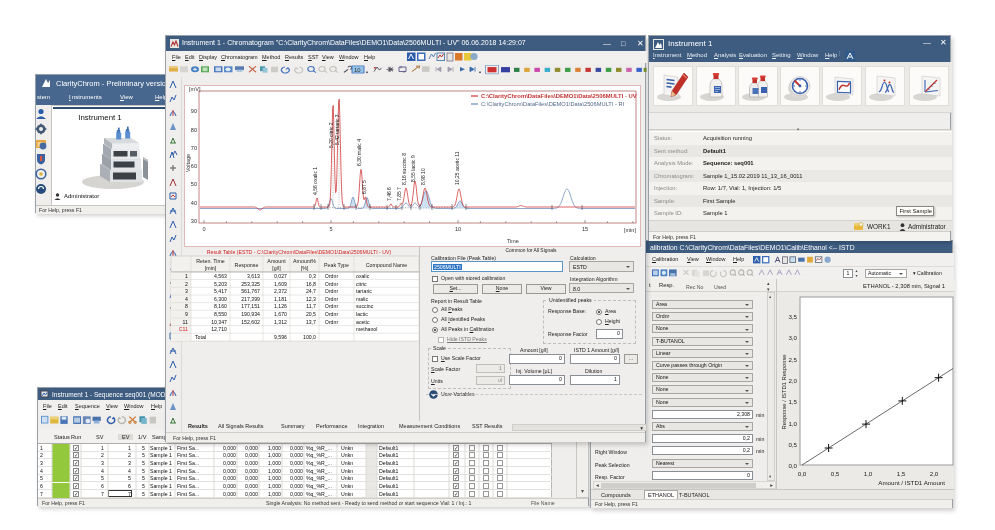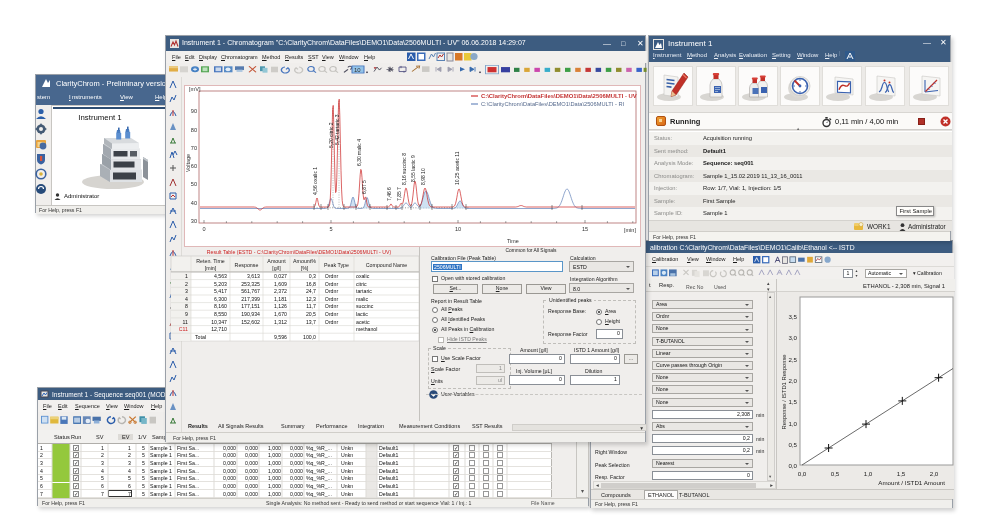--- a/index.html
+++ b/index.html
@@ -1084,25 +1084,6 @@
       </div>
   </div>
 
-  <div style="position:absolute;left:0;top:77px;width:303px;height:16px;background:#fbfaf8;">
-    <div style="position:absolute;left:7px;top:3px;width:10px;height:10px;background:linear-gradient(135deg,#f0a030,#d86818);border:1px solid #b05010;border-radius:2px;">
-        <div style="position:absolute;left:2px;top:2px;width:3px;height:3px;background:#f8d090;"></div>
-      </div>
-    <span style="position:absolute;left:21px;top:3.5px;font-size:7.5px;font-weight:bold;color:#222;">Running</span>
-    <svg width="11" height="12" style="left:172px;top:2.5px;">
-        <circle cx="5.5" cy="7" r="4.2" fill="#333"></circle>
-        <circle cx="5.5" cy="7" r="2.8" fill="#fff"></circle>
-        <path d="M5.5 7 L7 5.5" stroke="#333" stroke-width="0.8"></path>
-        <rect x="4.3" y="1" width="2.4" height="1.6" fill="#333"></rect>
-        <path d="M8.5 2.5 l1.5 1.5" stroke="#333" stroke-width="1.2"></path>
-      </svg>
-    <span style="position:absolute;left:186px;top:3.5px;font-size:7.5px;color:#111;">0,11 min / 4,00 min</span>
-    <div style="position:absolute;left:269px;top:4.5px;width:7px;height:7px;background:#b03028;border:1px solid #882018;"></div>
-    <svg width="11" height="11" style="left:291px;top:2.5px;">
-        <circle cx="5.5" cy="5.5" r="5" fill="#c03028"></circle>
-        <path d="M3.5 3.5 L7.5 7.5 M7.5 3.5 L3.5 7.5" stroke="#fff" stroke-width="1.4"></path>
-      </svg>
-  </div>
   <div style="position:absolute;left:0;top:93px;width:303px;height:3px;border-top:1px solid #d0cecb;border-bottom:1px solid #fff;background:#e4e2df;">
     <span style="position:absolute;left:148px;top:-4px;font-size:4.5px;color:#666;">▴</span>
   </div>

